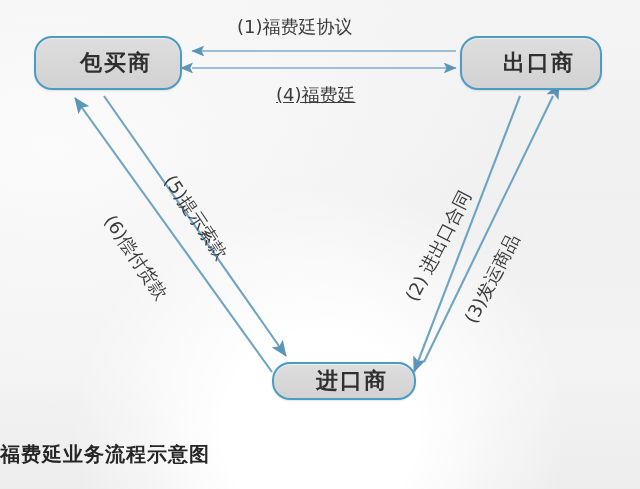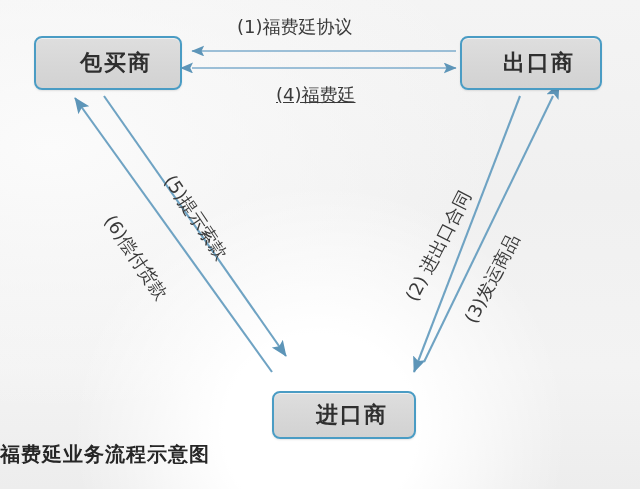--- a/index.html
+++ b/index.html
@@ -25,7 +25,7 @@
     position:absolute;
     box-sizing:border-box;
     border:2px solid #4a9cc4;
-    border-radius:8px;
+    border-radius:18px;
     background:linear-gradient(180deg,#dedede 0%,#d7d7d7 55%,#d2d2d2 100%);
     box-shadow:0 1px 2px rgba(0,0,0,0.10), inset 0 1px 0 rgba(255,255,255,0.55);
     display:flex;align-items:center;justify-content:center;padding-left:16px;

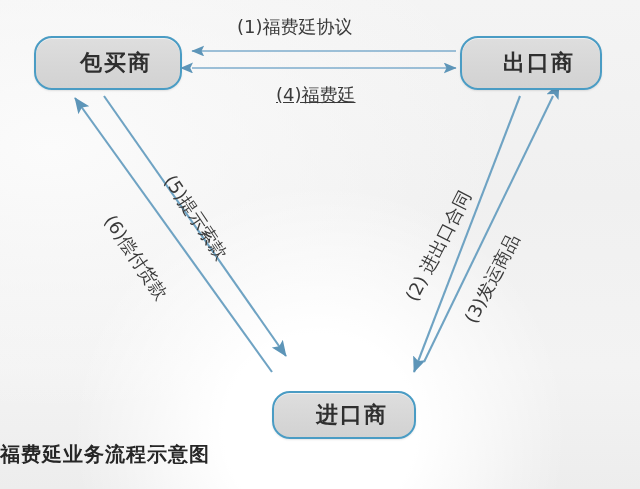--- a/index.html
+++ b/index.html
@@ -40,7 +40,7 @@
   }
   #node-forfaiter{left:34px;top:36px;width:148px;height:54px;}
   #node-exporter{left:460px;top:36px;width:142px;height:54px;}
-  #node-importer{left:272px;top:362px;width:144px;height:48px;margin-top:29px;}
+  #node-importer{left:272px;top:362px;width:144px;height:38px;}
 
   .edge-label{
     position:absolute;

